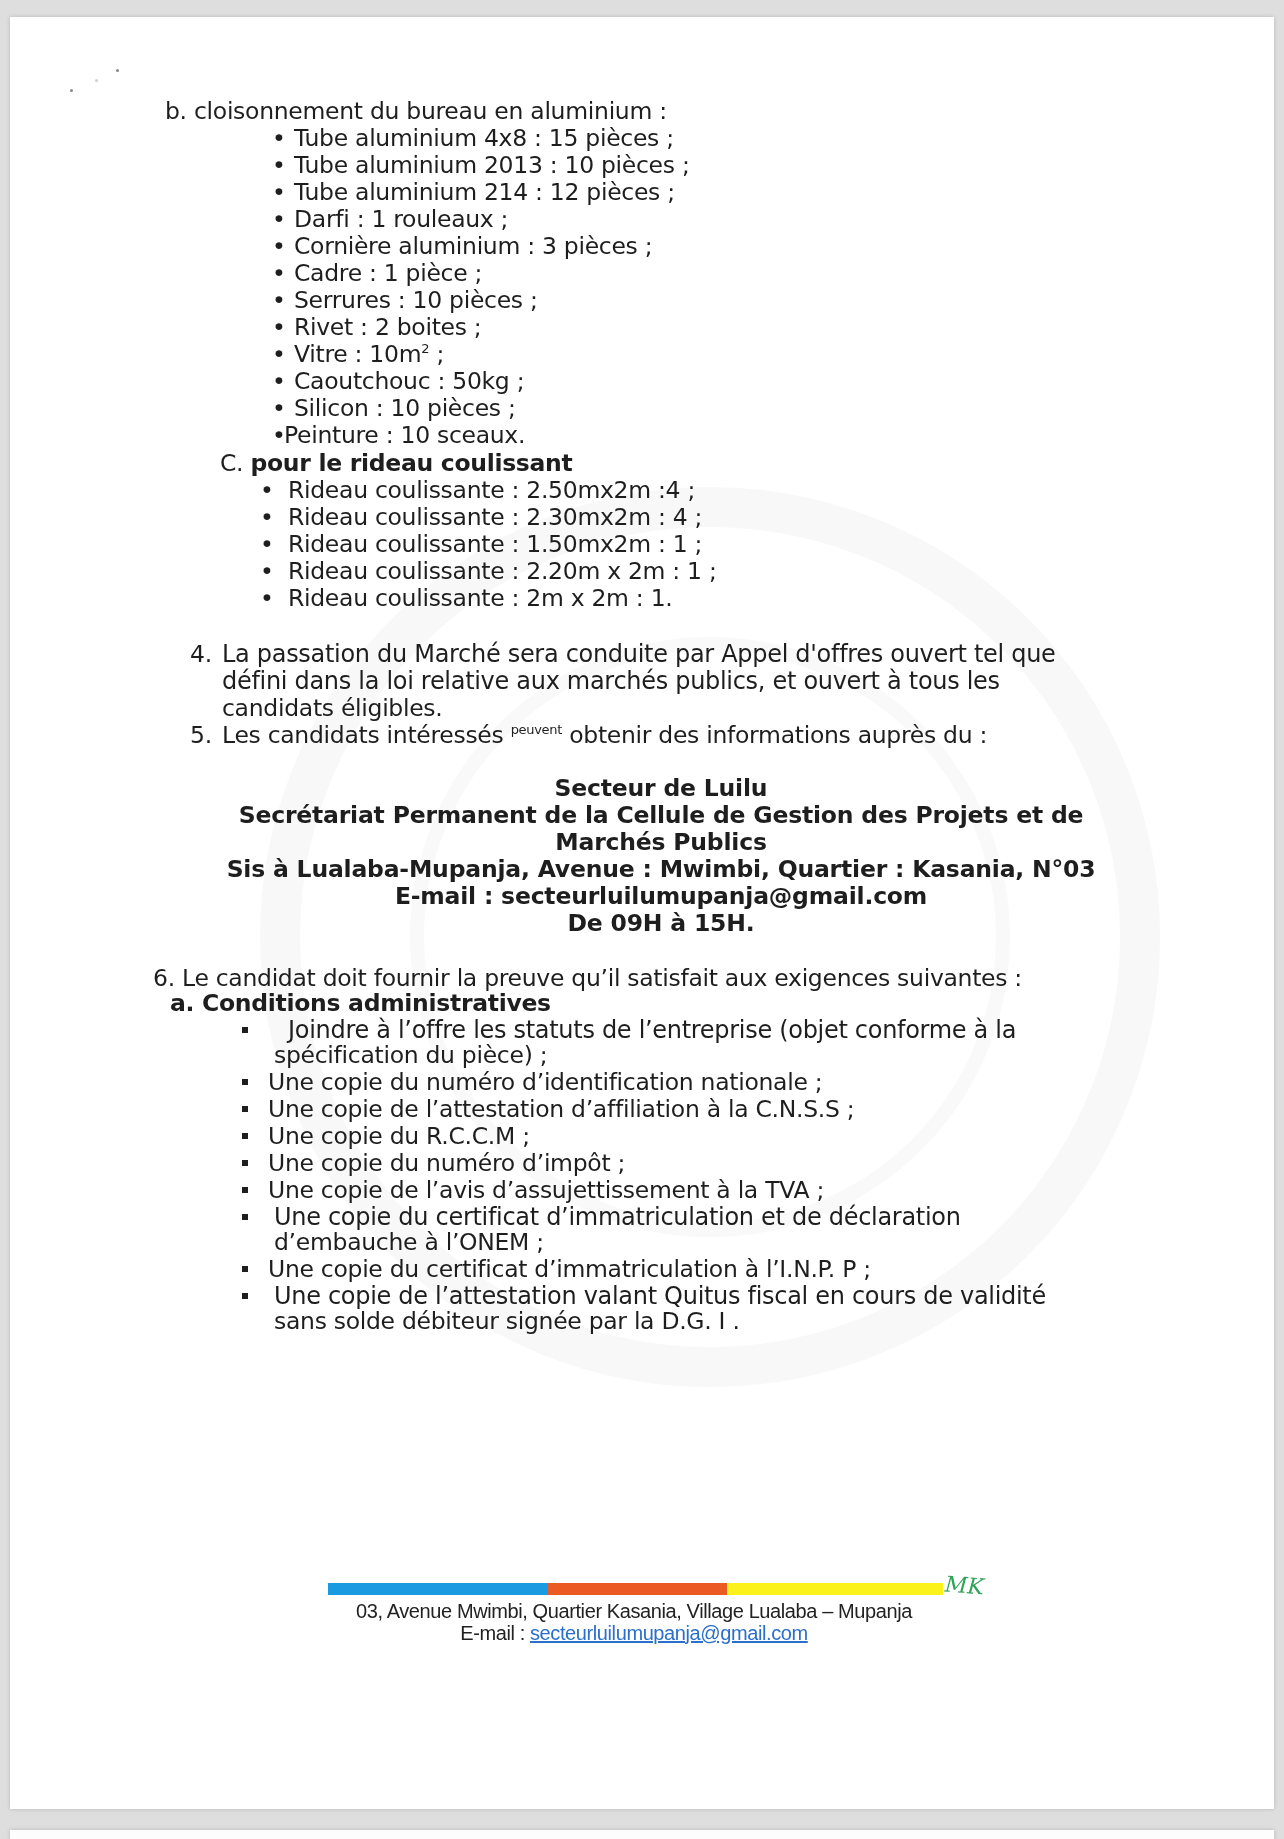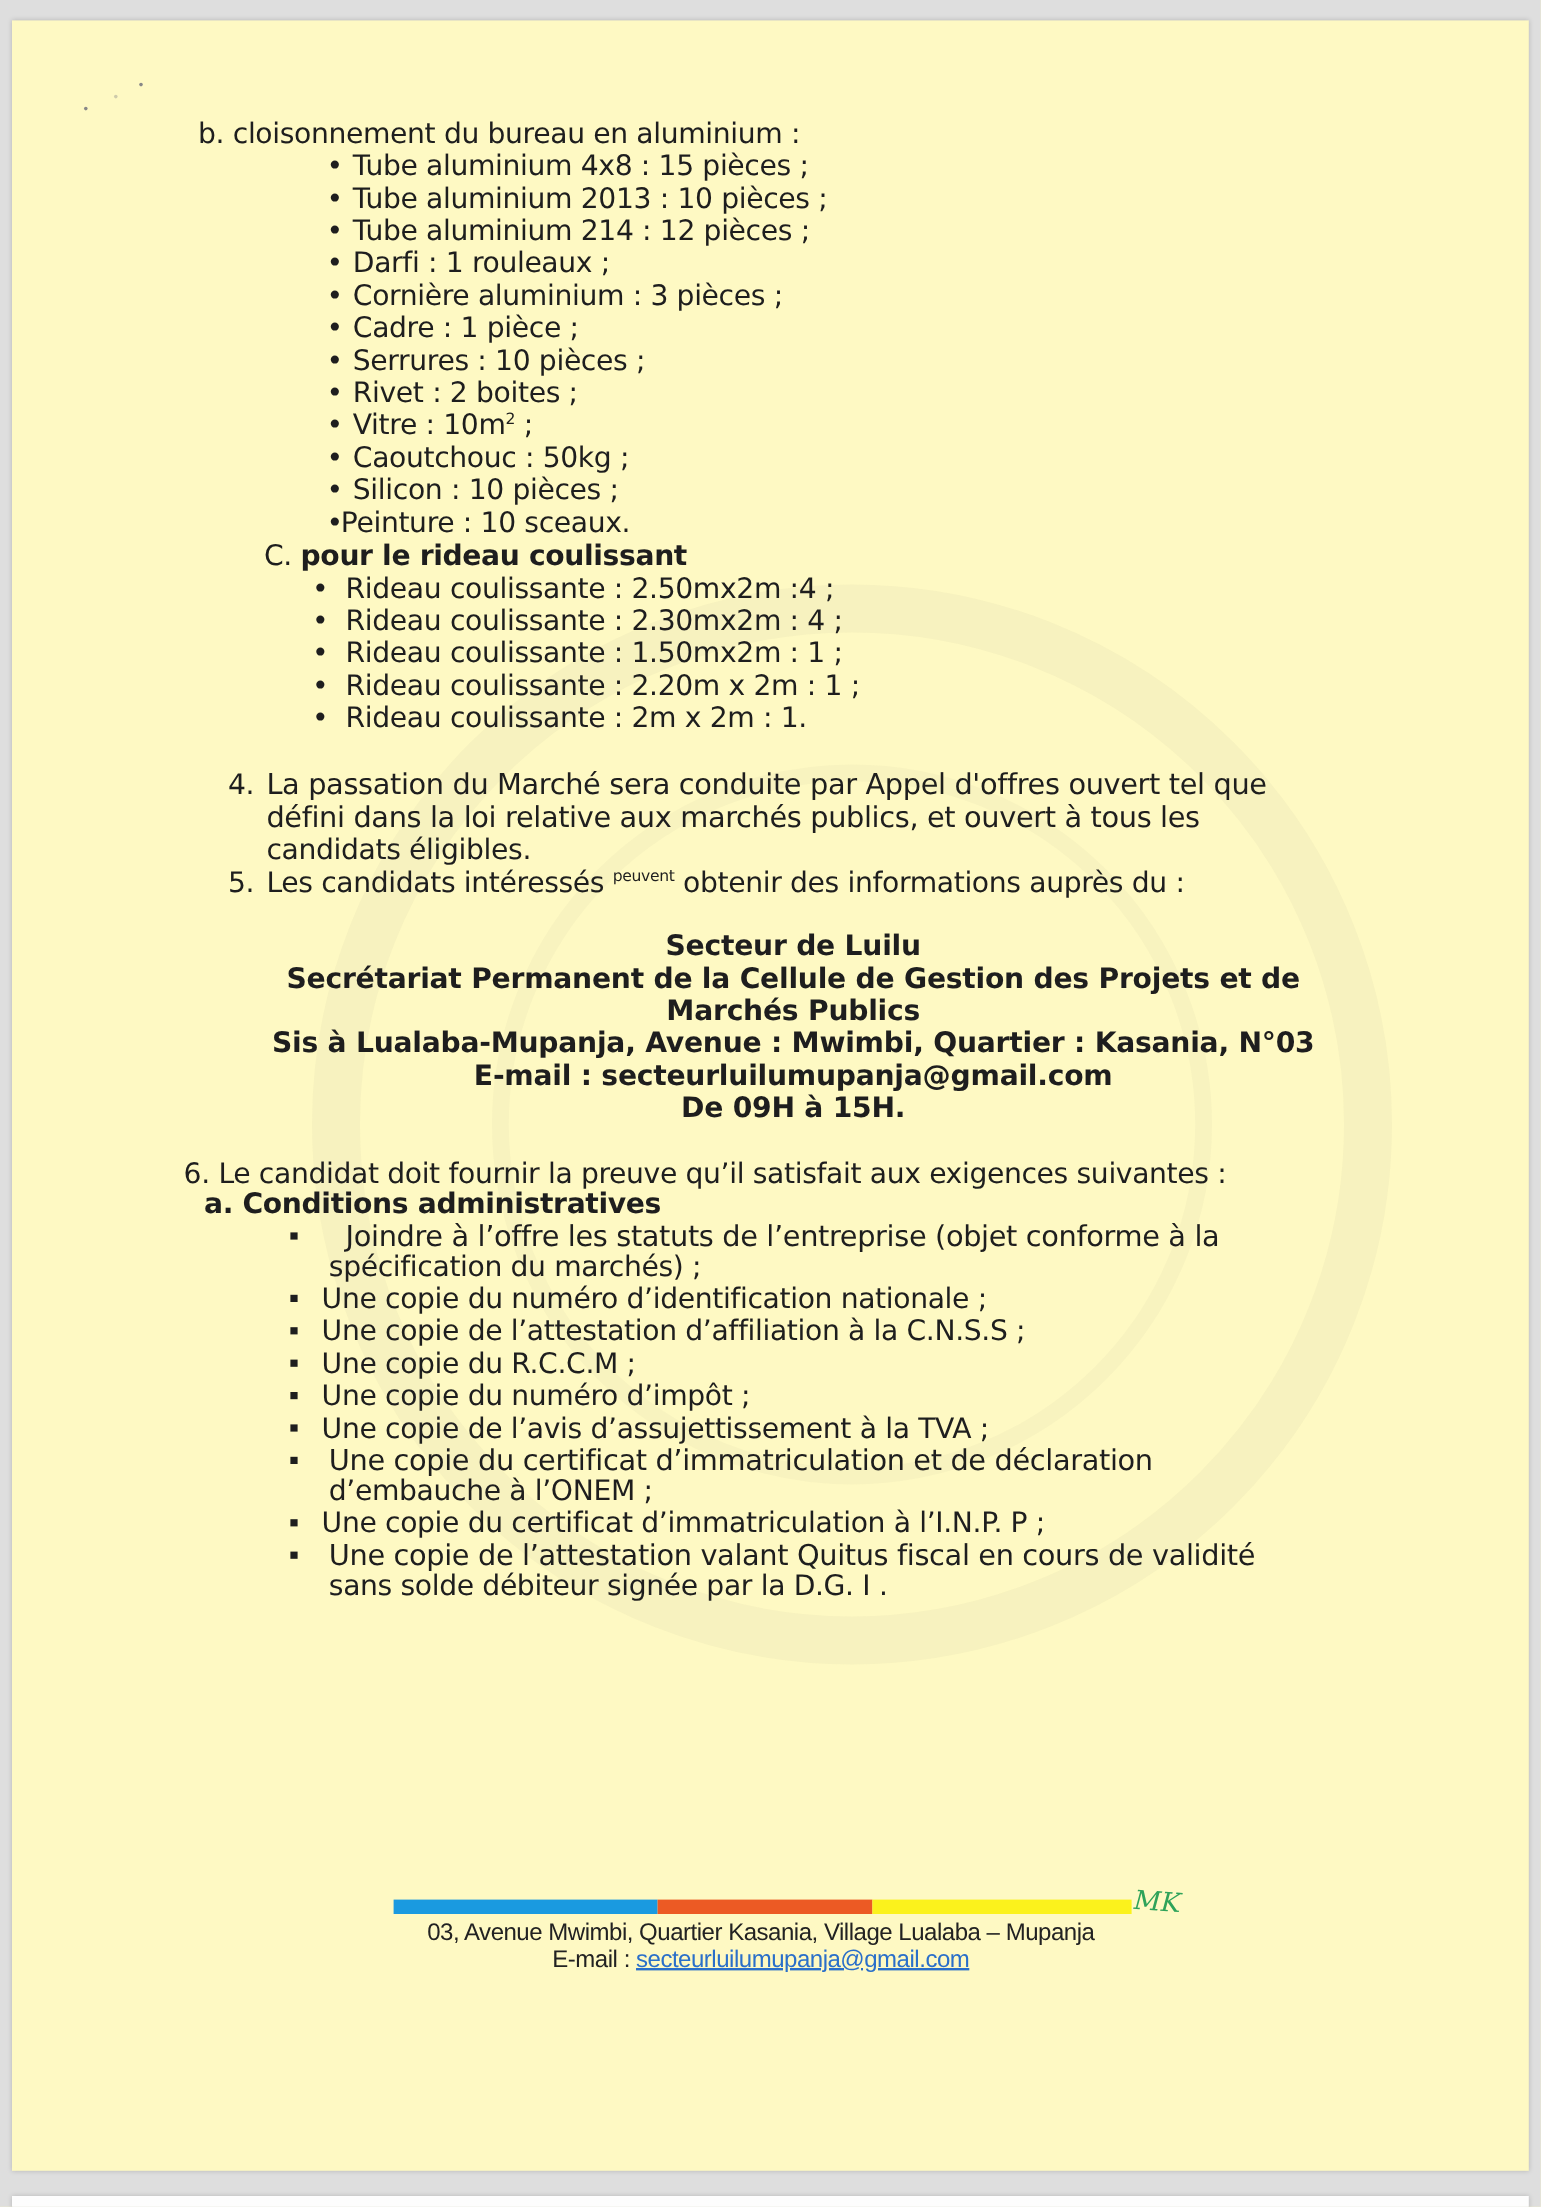--- a/index.html
+++ b/index.html
@@ -15,7 +15,7 @@
     position: absolute;
     left: 10px; top: 17px;
     width: 1264px; height: 1792px;
-    background: #fef9c3;
+    background: #ffffff;
     box-shadow: 0 0 4px rgba(0,0,0,0.18);
     overflow: hidden;
   }

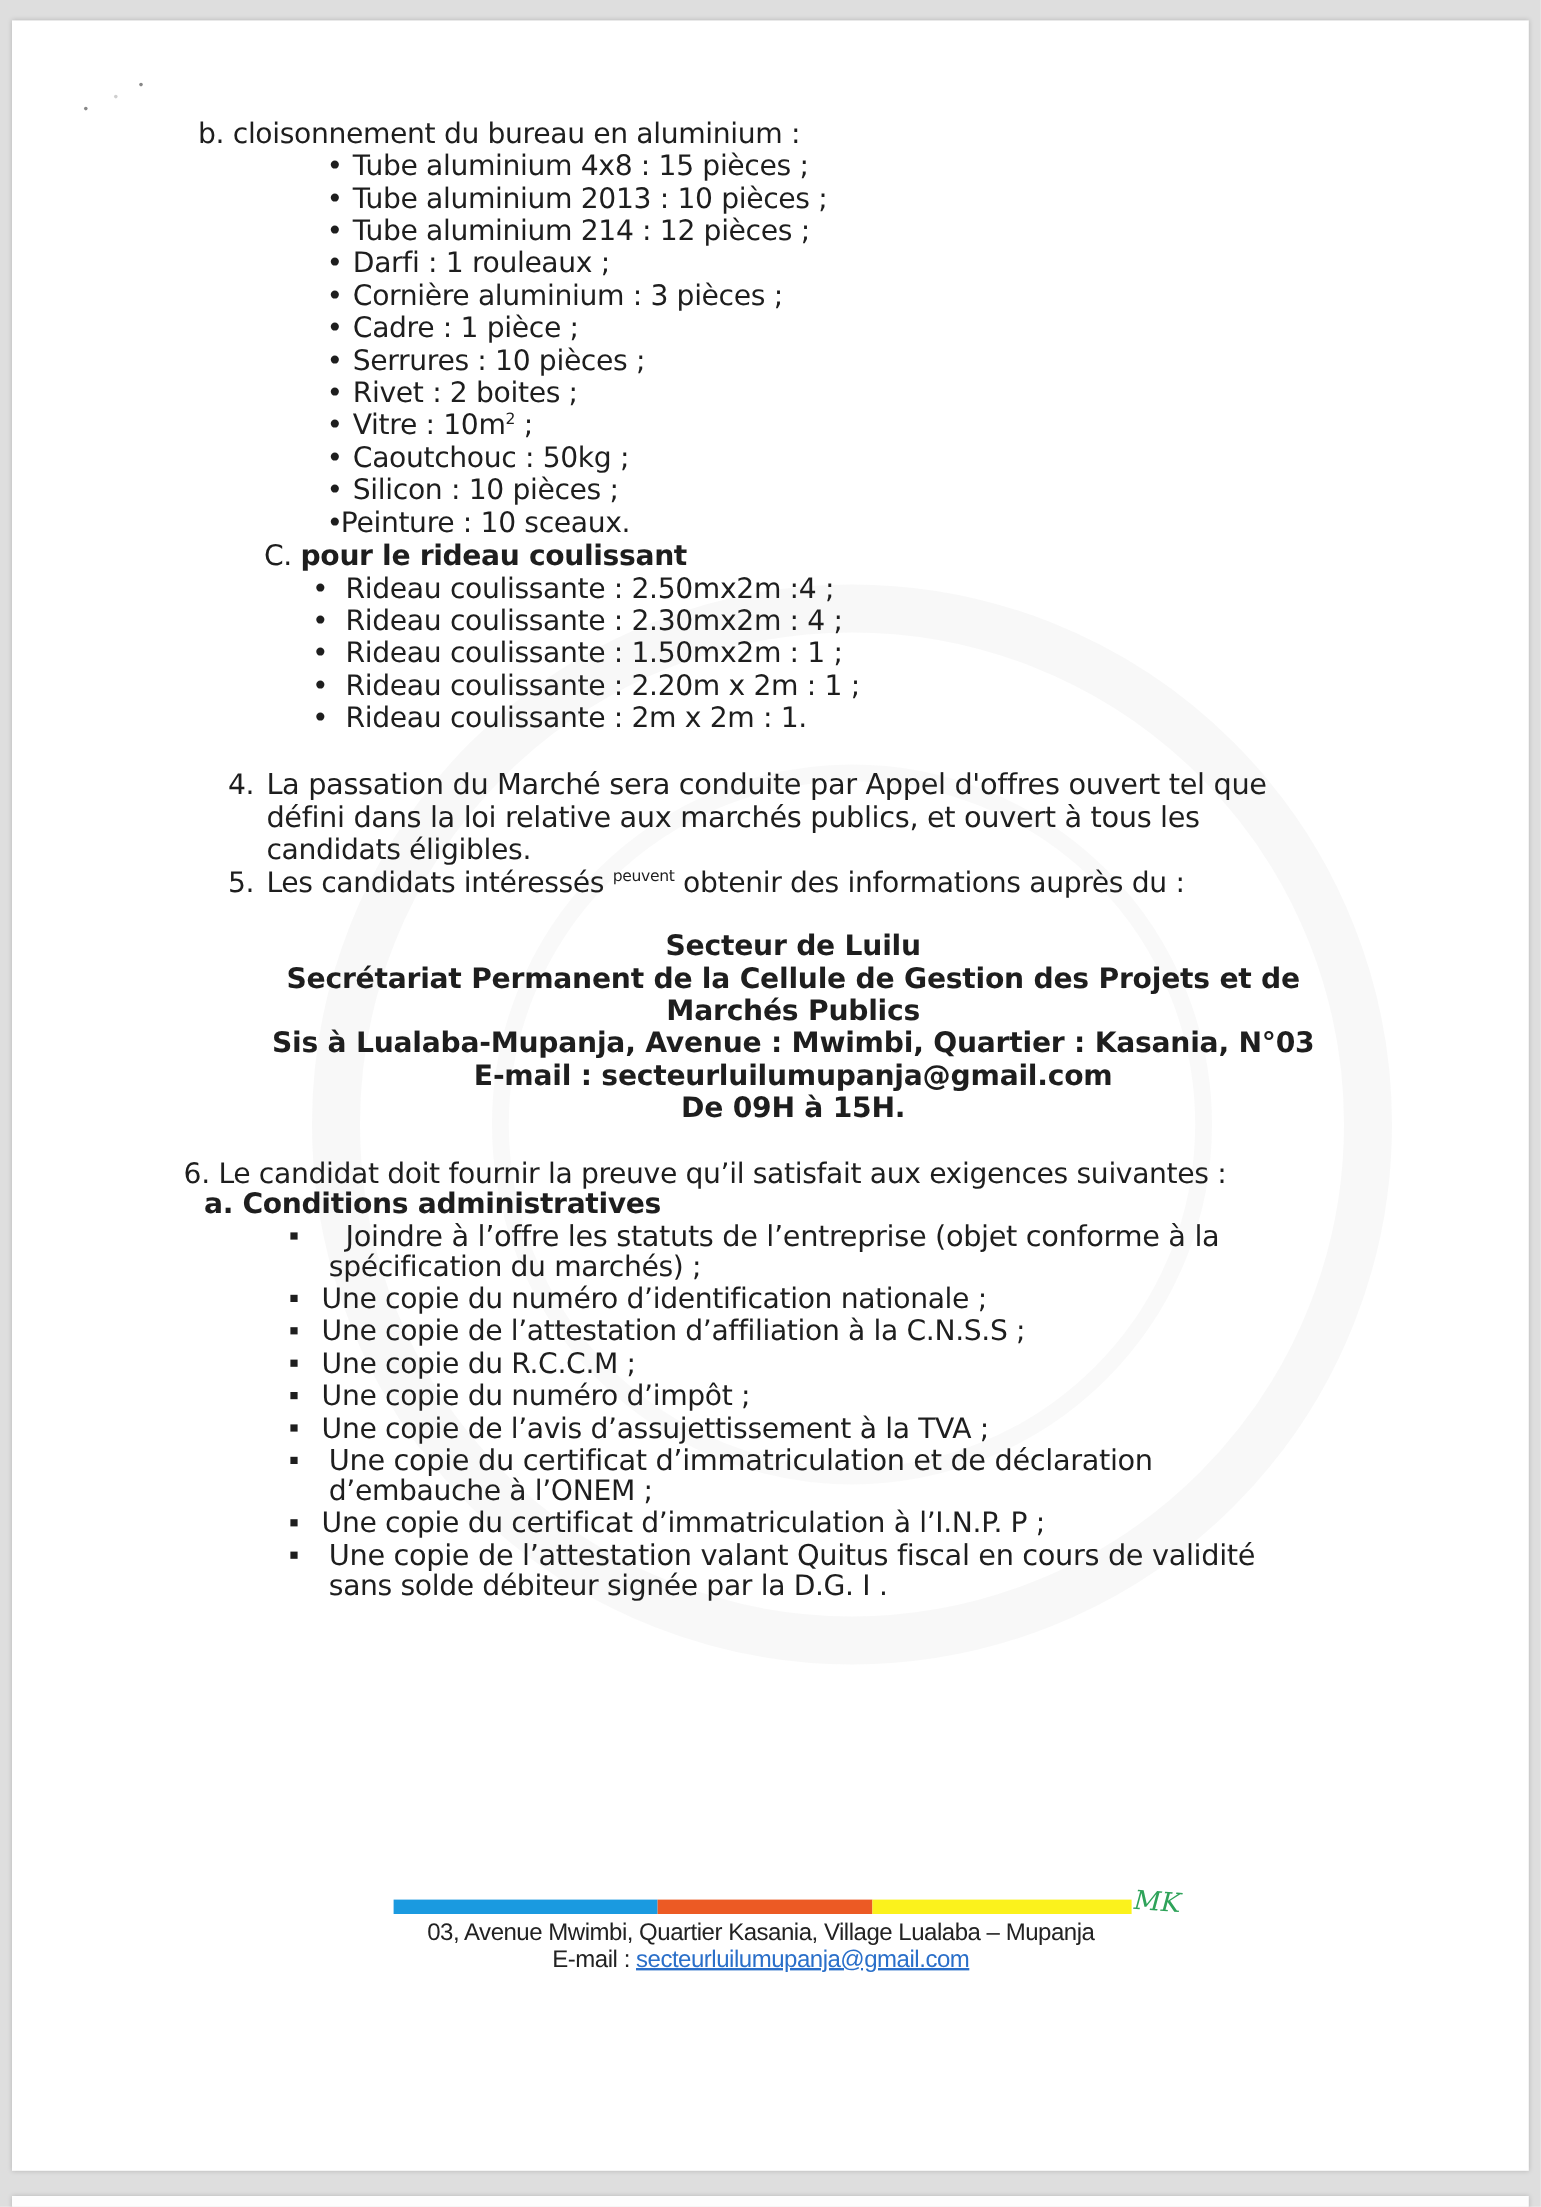--- a/index.html
+++ b/index.html
@@ -124,7 +124,7 @@
     <div>
       <div class="abs bullet-line sq" style="left:232px;top:999px"></div>
       <div class="just" style="left:278px;top:999px;width:644px">Joindre à l’offre les statuts de l’entreprise (objet conforme à la</div>
-      <div class="abs t" style="left:264px;top:1024px">spécification du marchés) ;</div>
+      <div class="abs t" style="left:264px;top:1024px">spécification du pièce) ;</div>
 
       <div class="abs bullet-line" style="left:232px;top:1051px"><span class="sq"></span><span>Une copie du numéro d’identification nationale ;</span></div>
       <div class="abs bullet-line" style="left:232px;top:1078px"><span class="sq"></span><span>Une copie de l’attestation d’affiliation  à la C.N.S.S ;</span></div>

